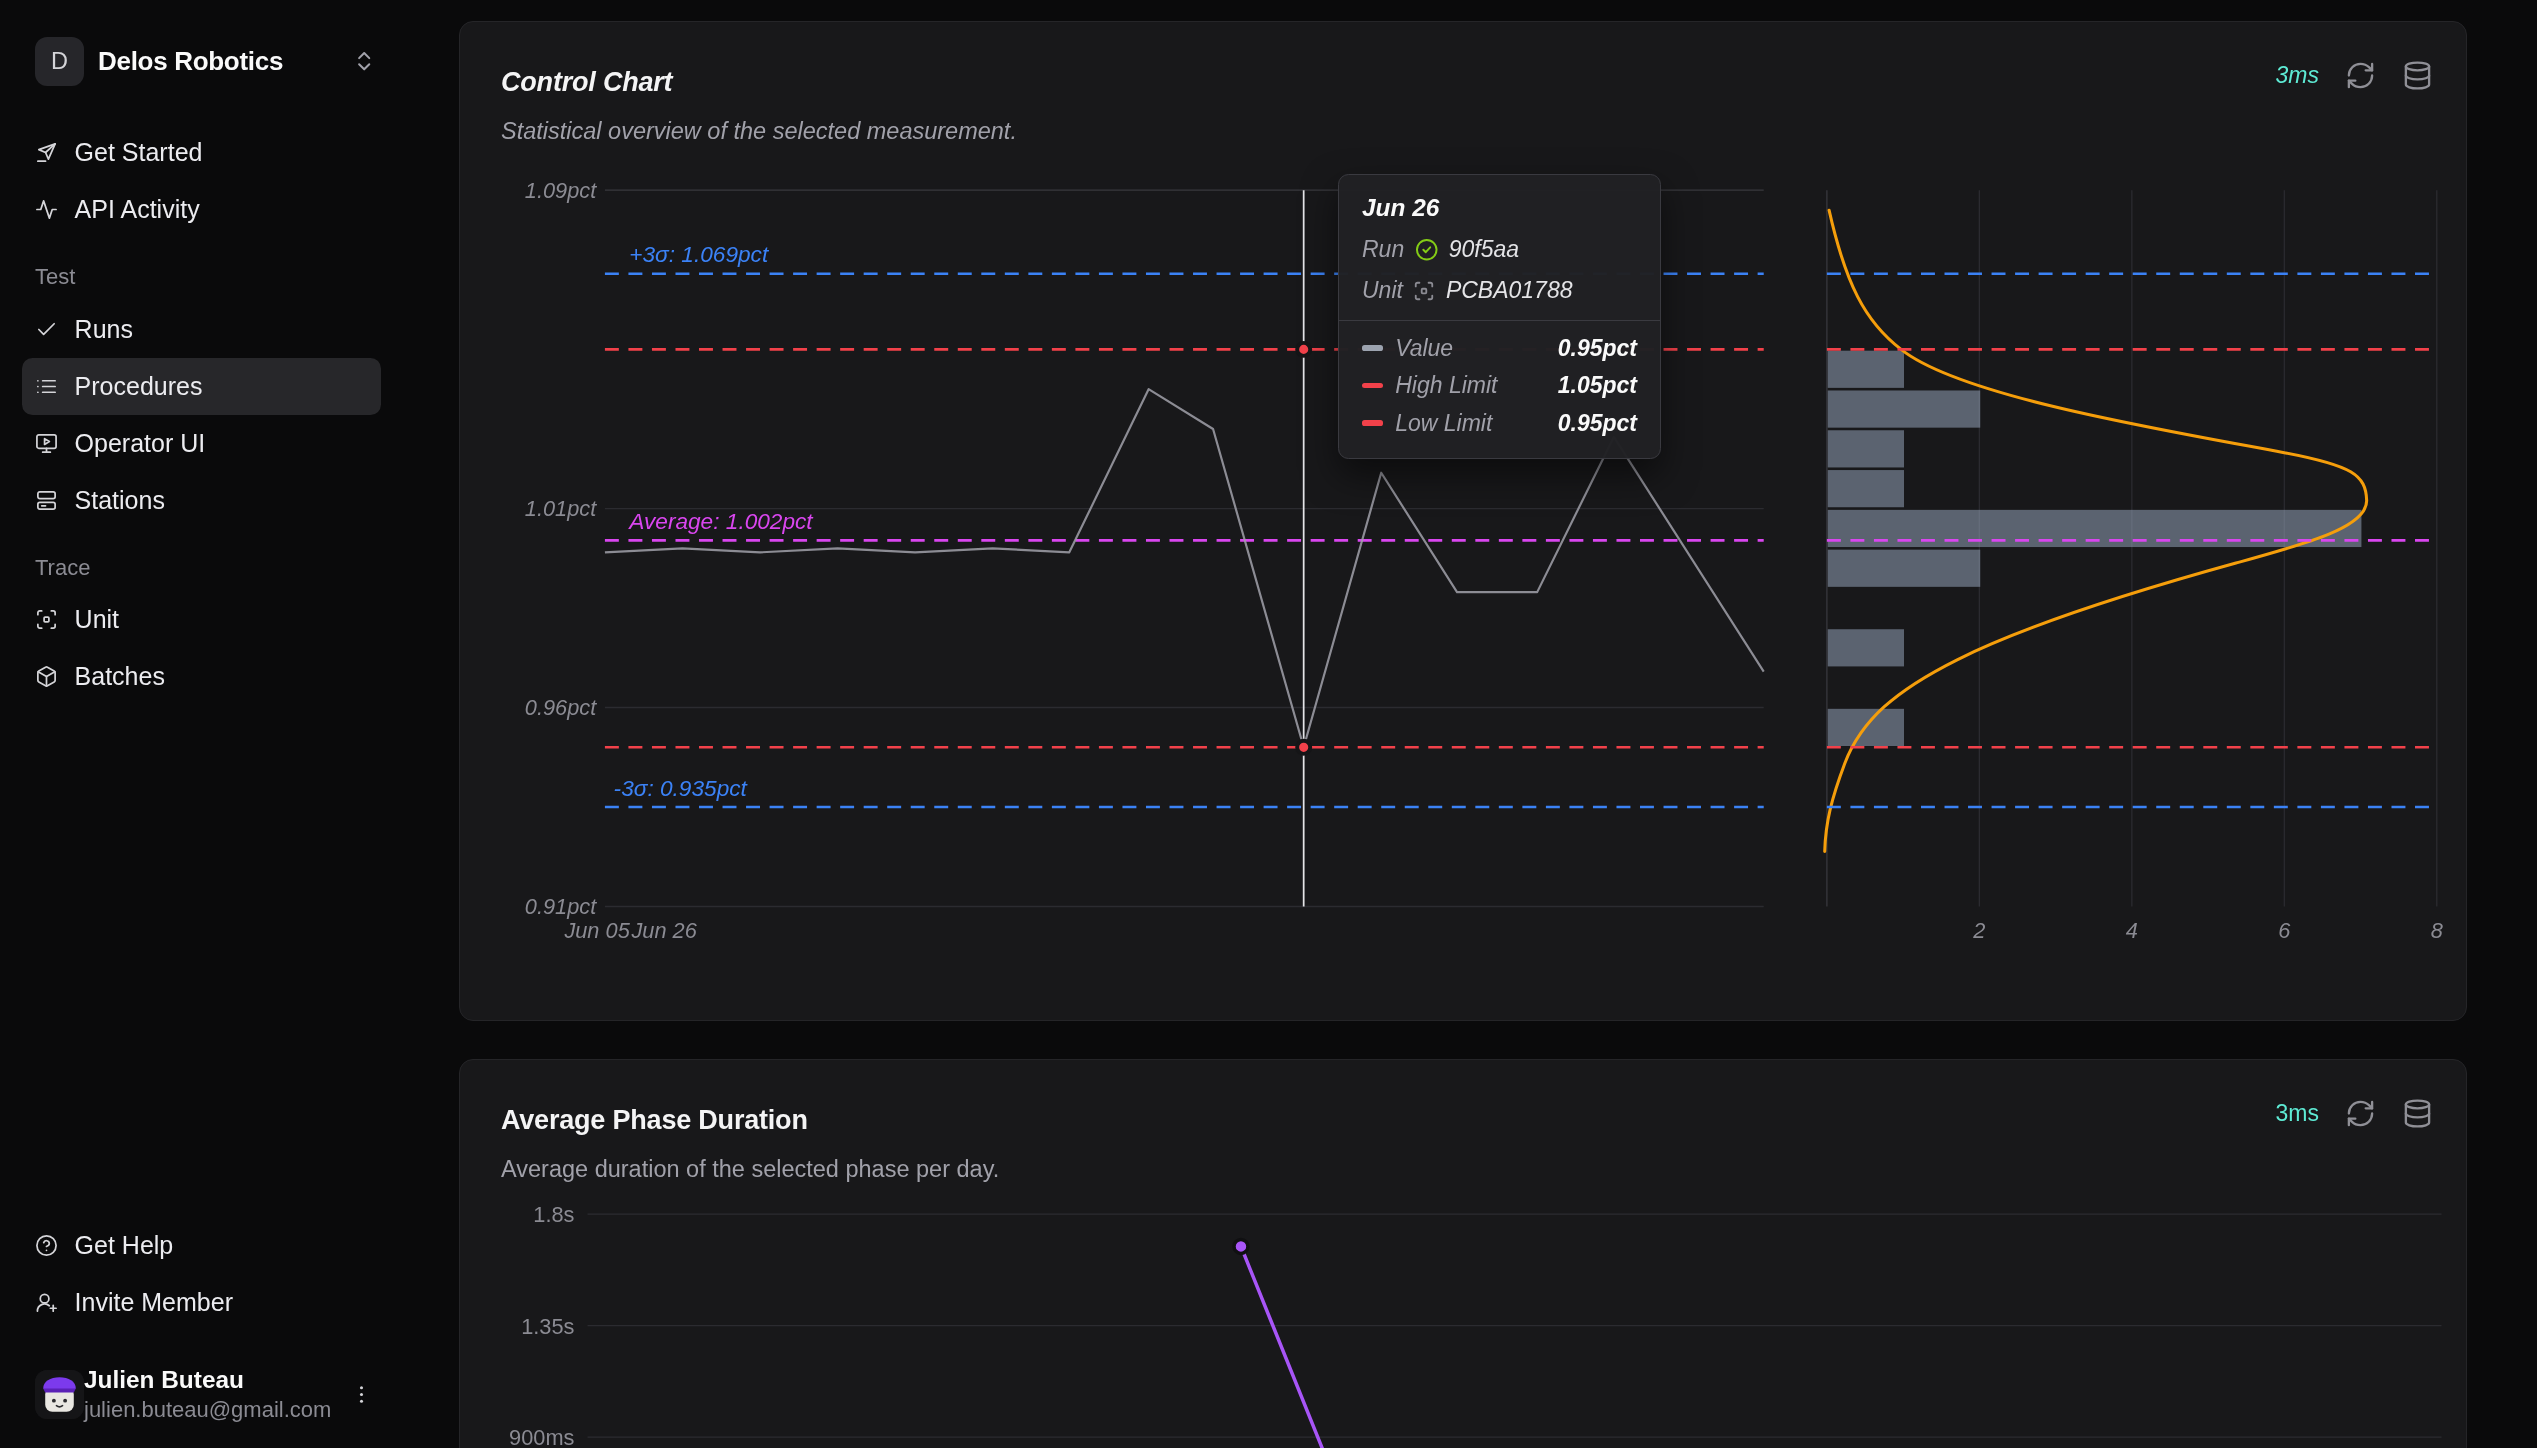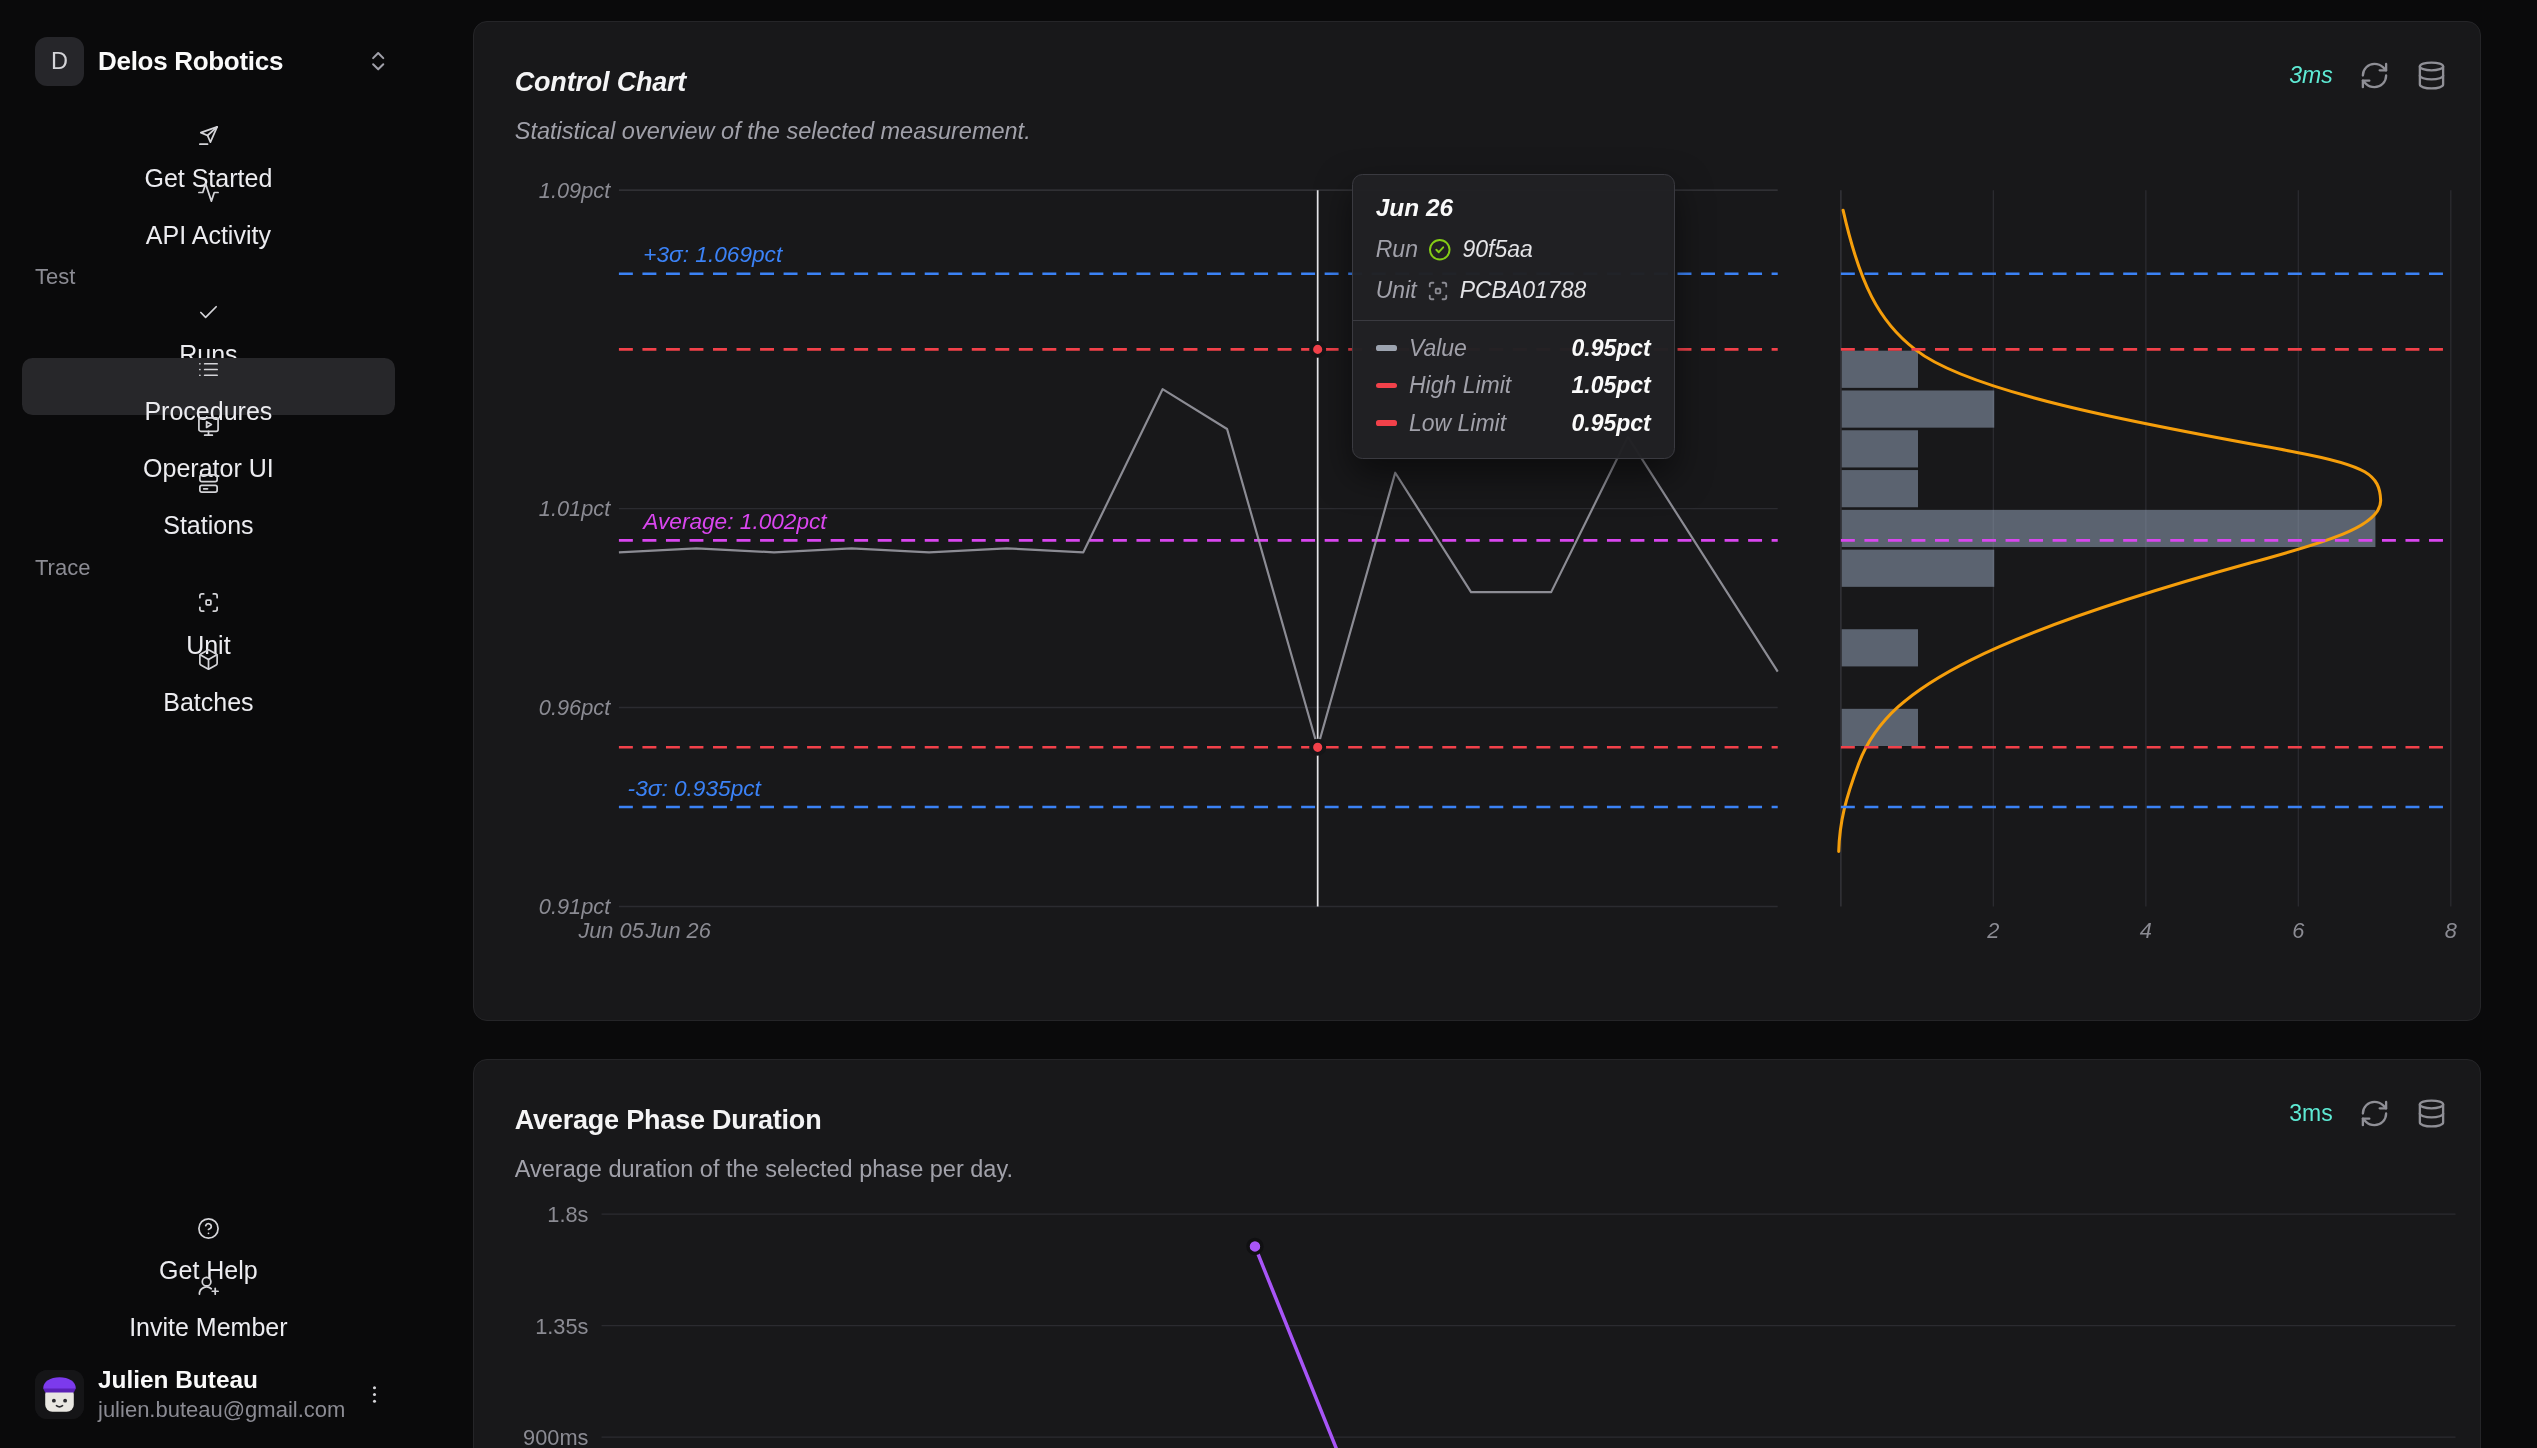--- a/index.html
+++ b/index.html
@@ -16,7 +16,7 @@
   .ws-name { font-size:26px; font-weight:700; color:#fafafa; flex:1; letter-spacing:-0.3px; }
   .nav { margin-top:38px; display:flex; flex-direction:column; }
   .nav-item { display:flex; align-items:center; gap:16.6px; height:57px; font-size:25px;
-    color:#ececf0; border-radius:10.5px; padding:0 13px; margin:0 -4.4px 0 -13px; cursor:pointer;flex-direction:column; }
+    color:#ececf0; border-radius:10.5px; padding:0 13px; margin:0 -4.4px 0 -13px; cursor:pointer; }
   .nav-item .ico { width:23px; height:23px; color:#d4d4d8; flex:0 0 auto; display:flex; }
   .nav-item.active { background:#27272a; }
   .section-label { font-size:22px; color:#8b8b93; margin:23px 0 8.7px 0; line-height:31px; }

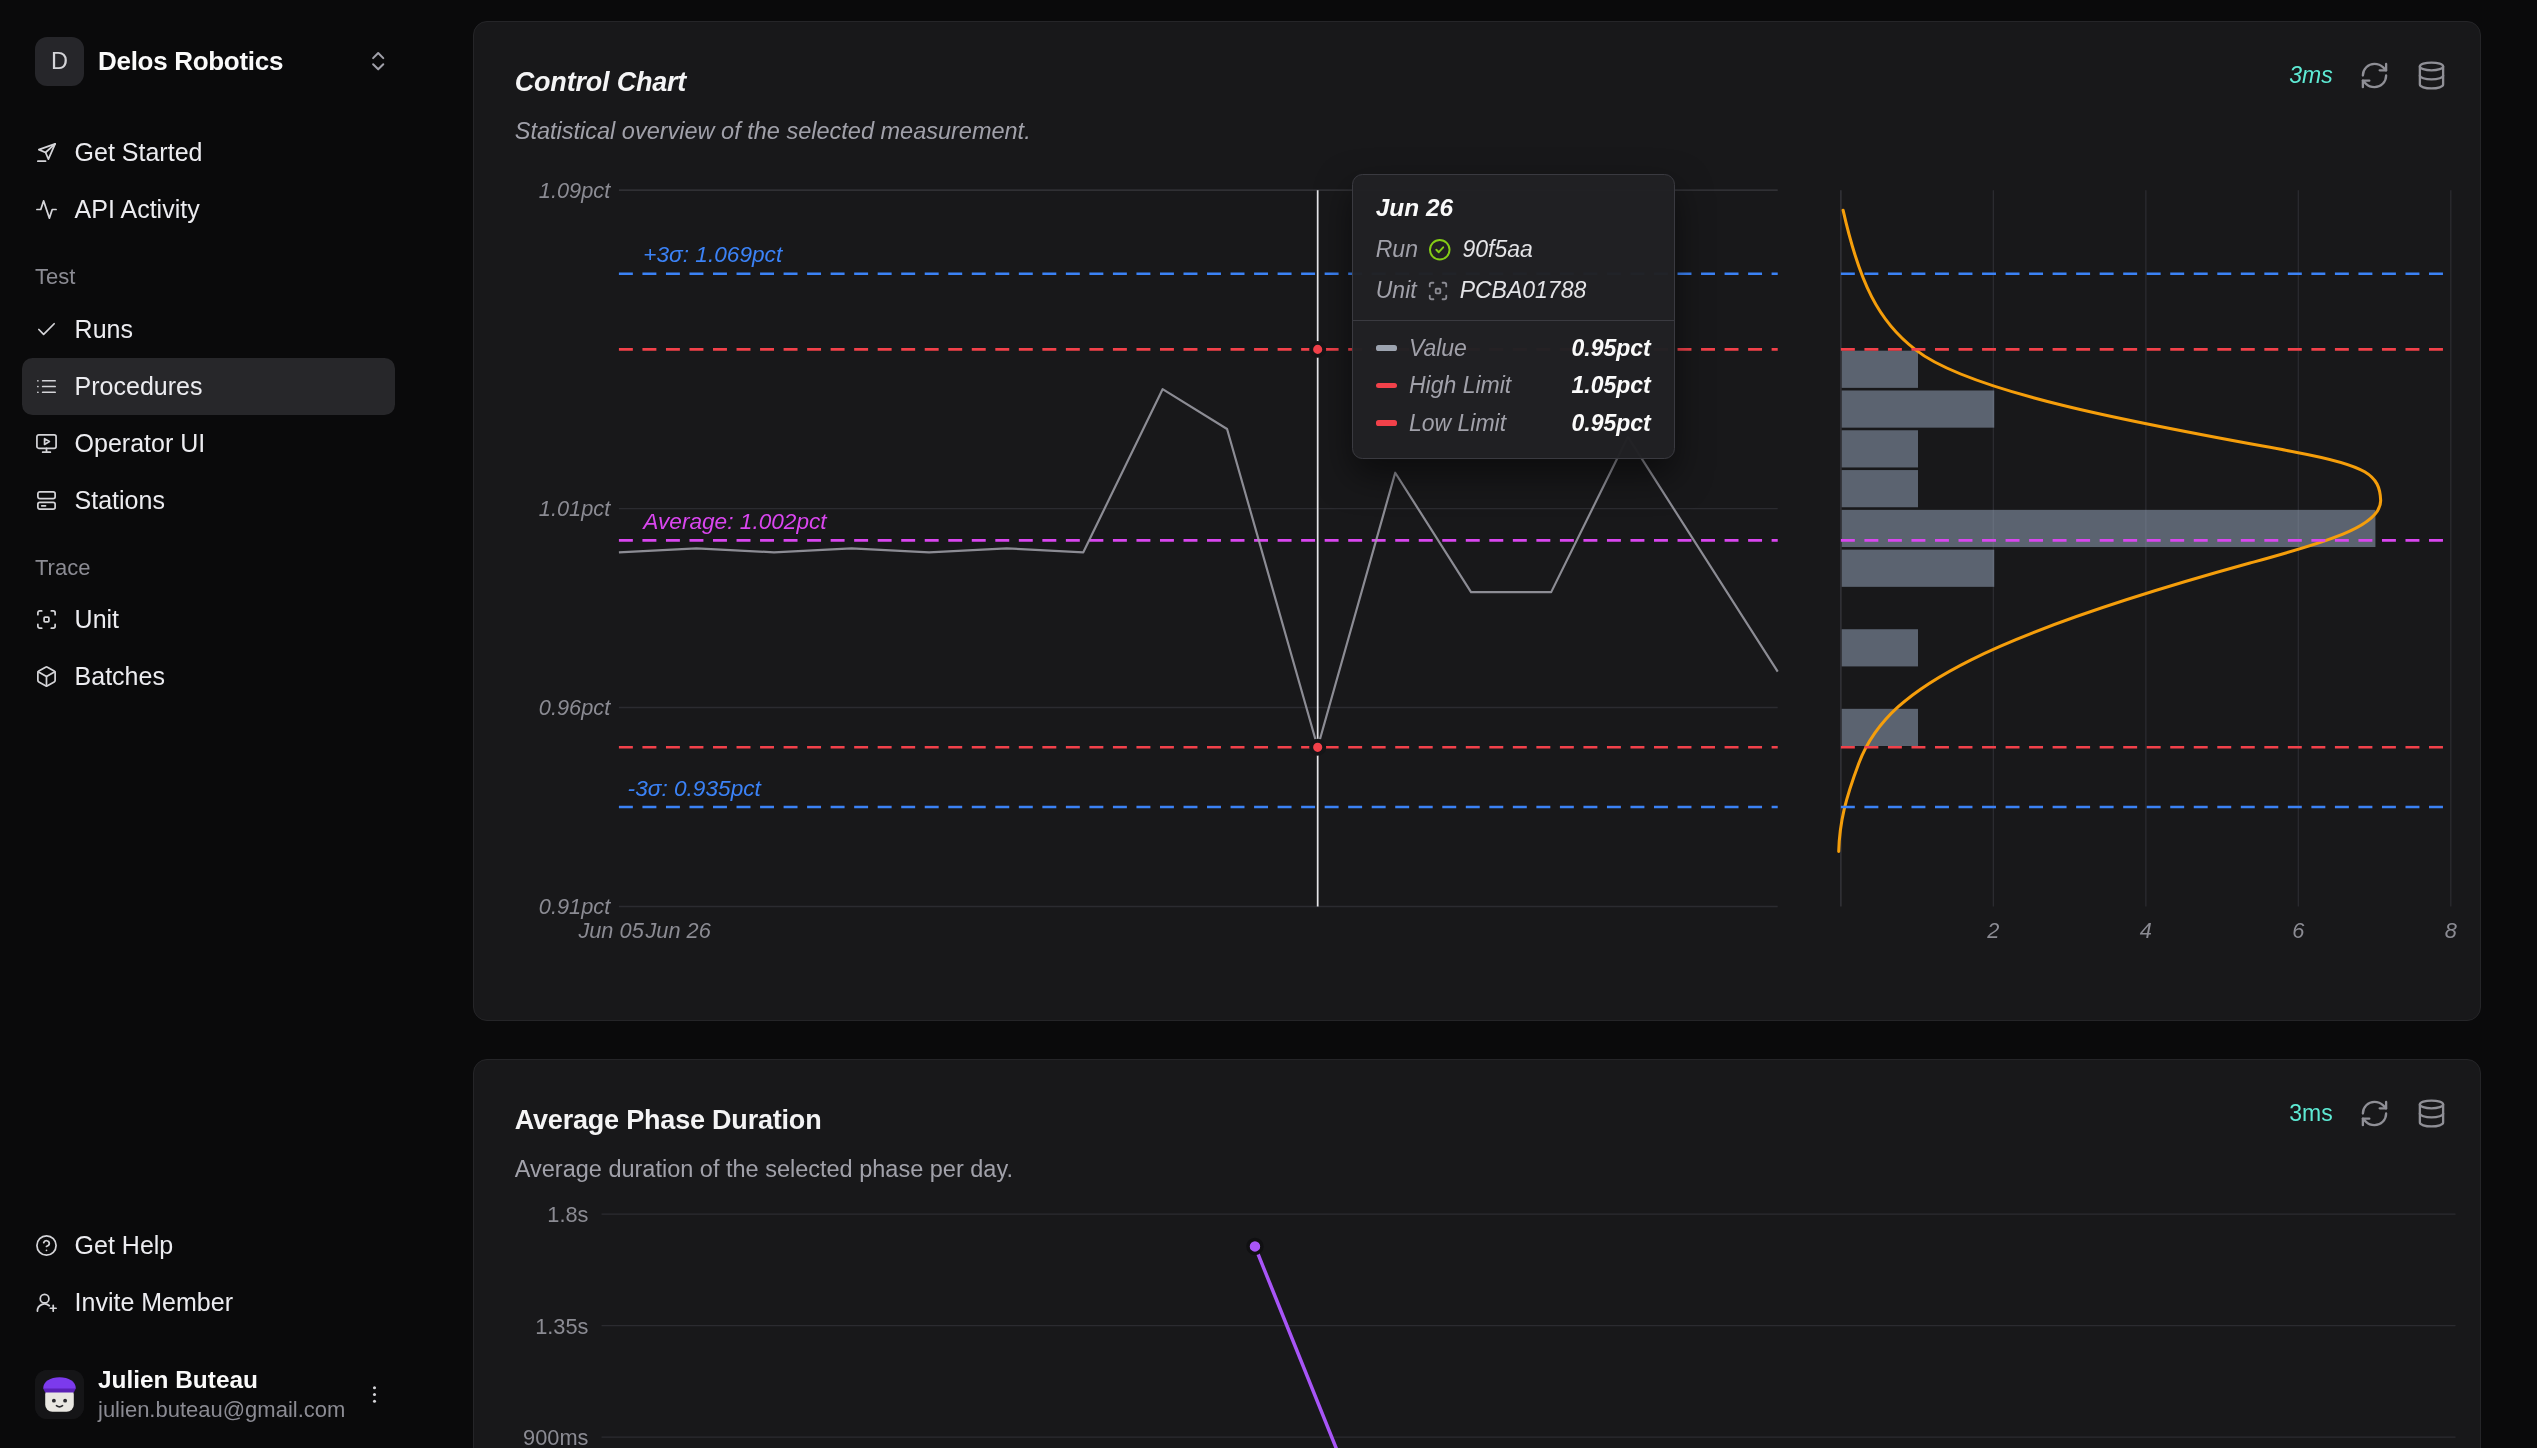--- a/index.html
+++ b/index.html
@@ -21,7 +21,7 @@
   .nav-item.active { background:#27272a; }
   .section-label { font-size:22px; color:#8b8b93; margin:23px 0 8.7px 0; line-height:31px; }
   .side-footer { margin-top:auto; }
-  .user-row { display:flex; align-items:center; gap:14px; margin:35px 0 26px 0; }
+  .user-row { display:flex; align-items:center; margin:35px 0 26px 0; }
   .user-avatar { width:49px; height:49px; border-radius:12.2px; overflow:hidden; background:#151517; flex:0 0 auto;}
   .user-meta { flex:1; min-width:0; }
   .user-name { font-size:24.4px; font-weight:700; color:#fafafa; }

